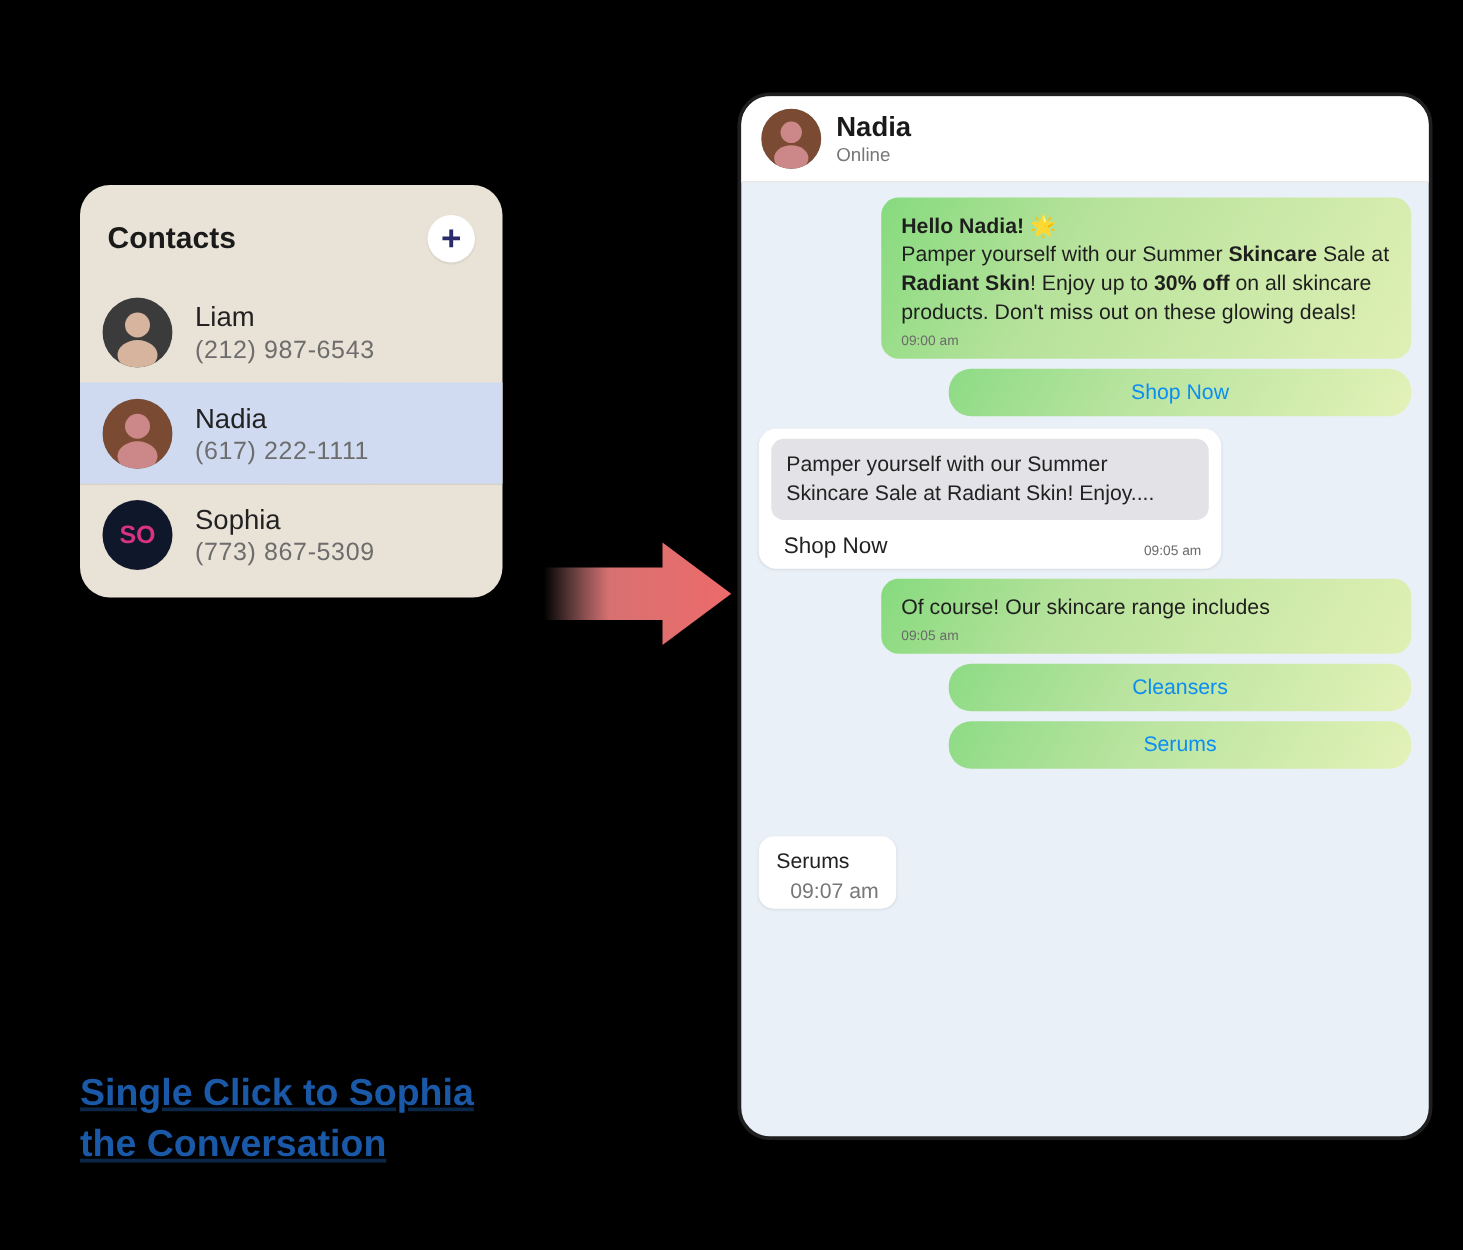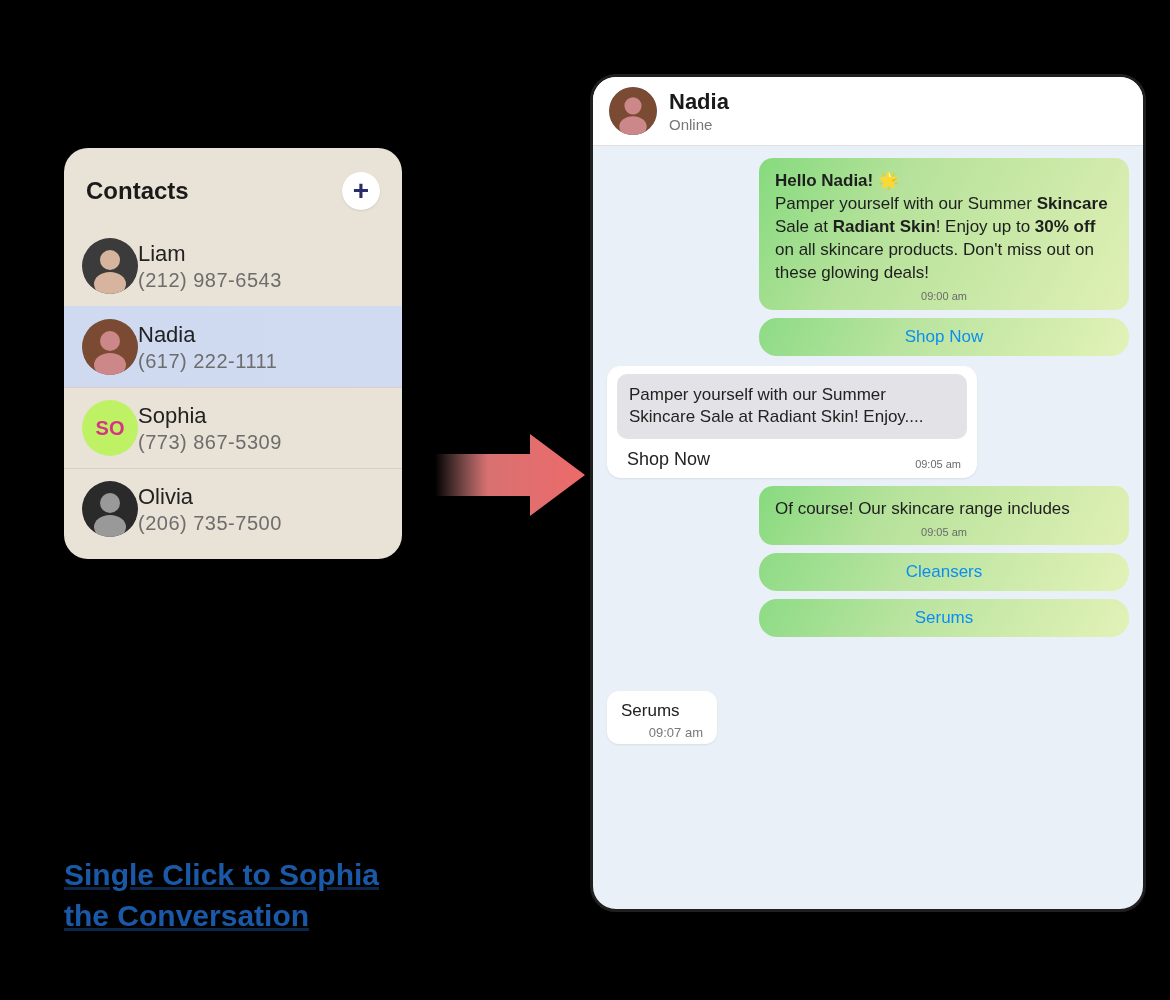--- a/index.html
+++ b/index.html
@@ -92,7 +92,7 @@
   }
   .bubble.sent {
     margin-left: auto;
-    width: 370px;
+    width: 424px;
     background: linear-gradient(120deg, #86da7e 0%, #b6e29b 35%, #e0f0b5 100%);
   }
   .bubble.received {

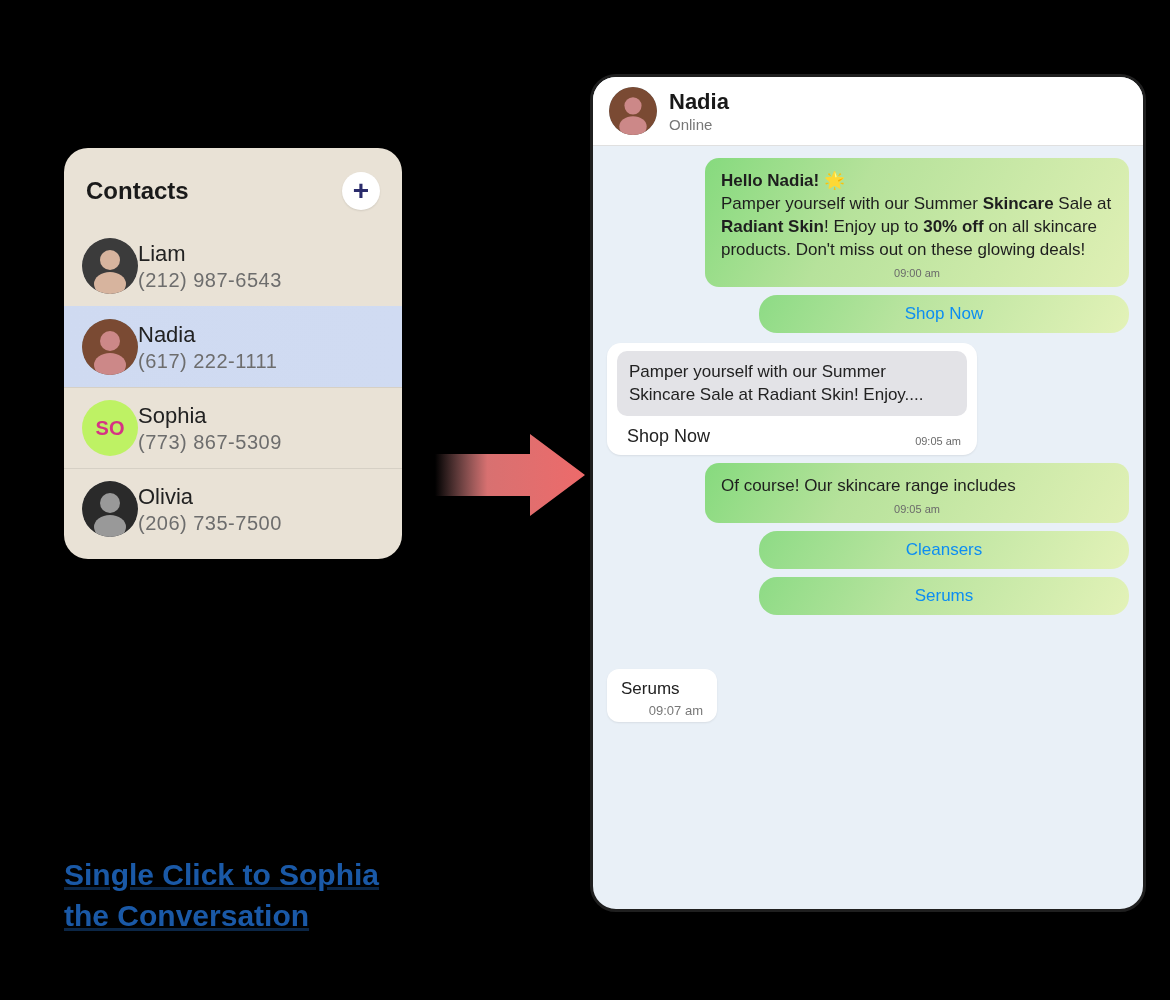--- a/index.html
+++ b/index.html
@@ -51,7 +51,7 @@
     overflow: hidden;
   }
   .avatar svg { width: 100%; height: 100%; }
-  .contact-text { }
+  .contact-text { margin-left: 18px; }
   .contact-name { font-size: 22px; font-weight: 500; color: #222; }
   .contact-phone { font-size: 20px; color: #6d6d6d; margin-top: 2px; letter-spacing: 0.5px; }
   

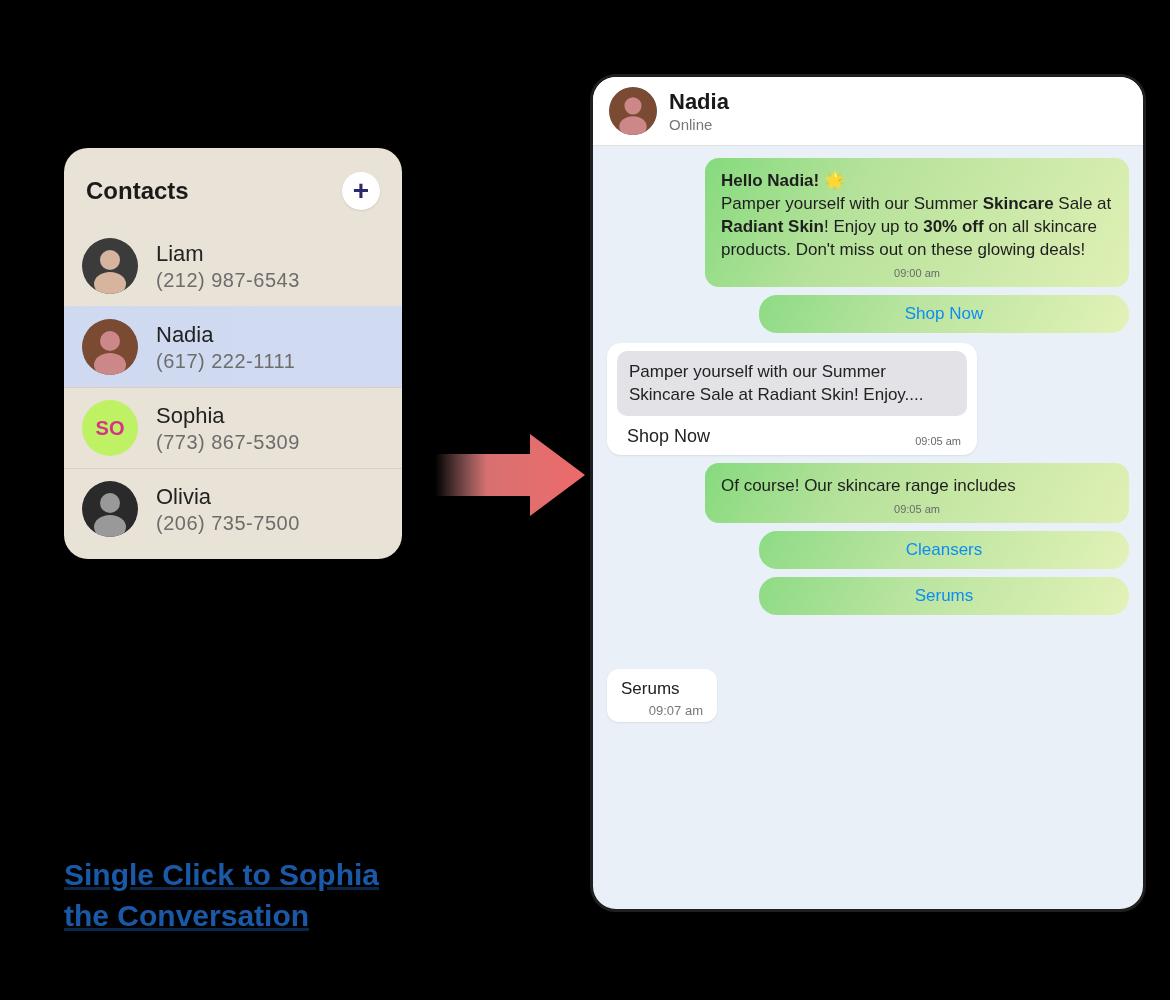--- a/index.html
+++ b/index.html
@@ -102,7 +102,7 @@
   }
   .bubble .ts {
     font-size: 11px; color: #6a6a6a;
-    text-align: center;
+    text-align: left;
     margin-top: 4px;
   }
   .action-btn {

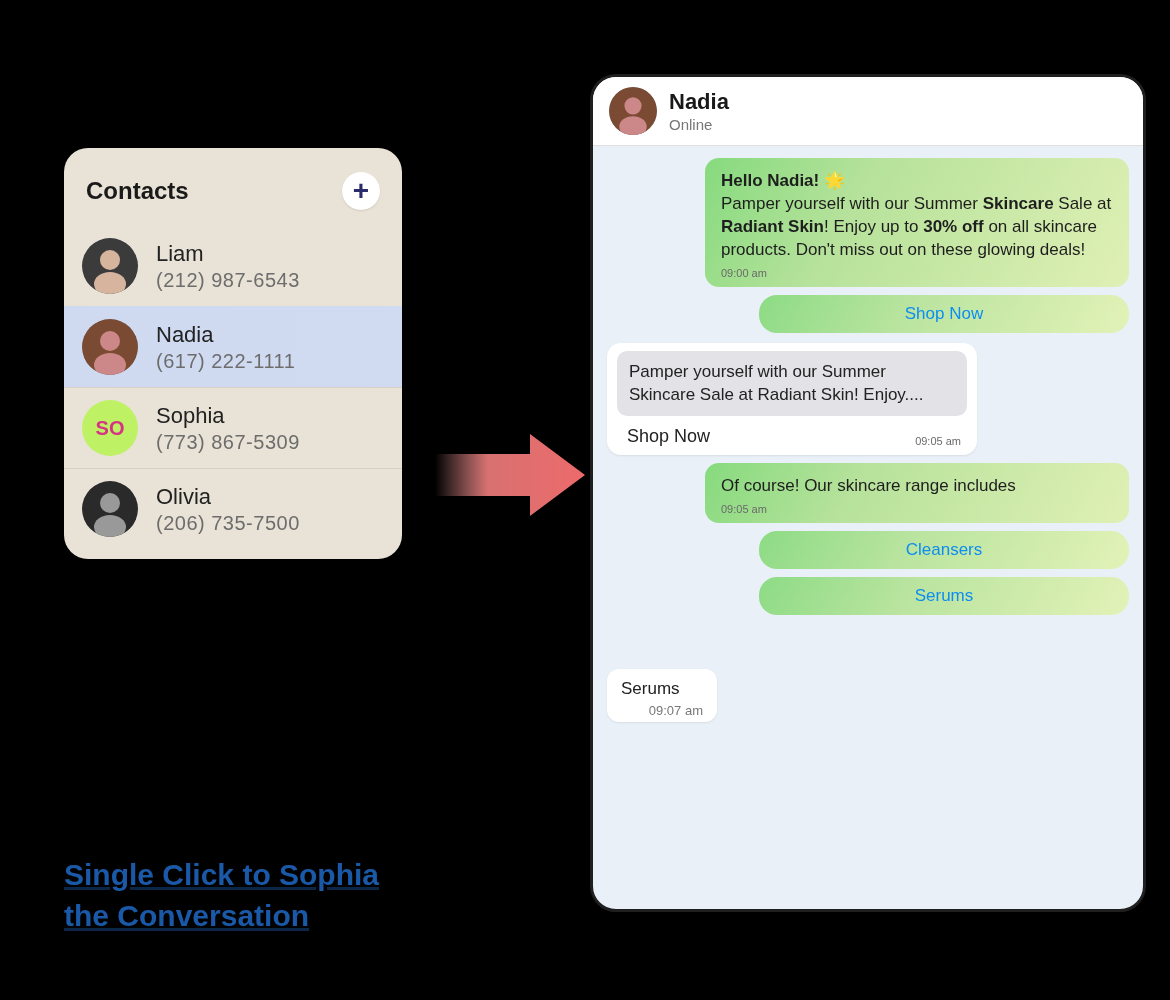--- a/index.html
+++ b/index.html
@@ -186,7 +186,7 @@
      </div>
       </div>
       <div class="contact-row">
-        <div class="avatar" style="background:#bef264;color:#d63384">SO</div>
+        <div class="avatar" style="background:#0f172a;color:#d63384">SO</div>
         <div class="contact-text">
        <div class="contact-name">Sophia</div>
        <div class="contact-phone">(773) 867-5309</div>

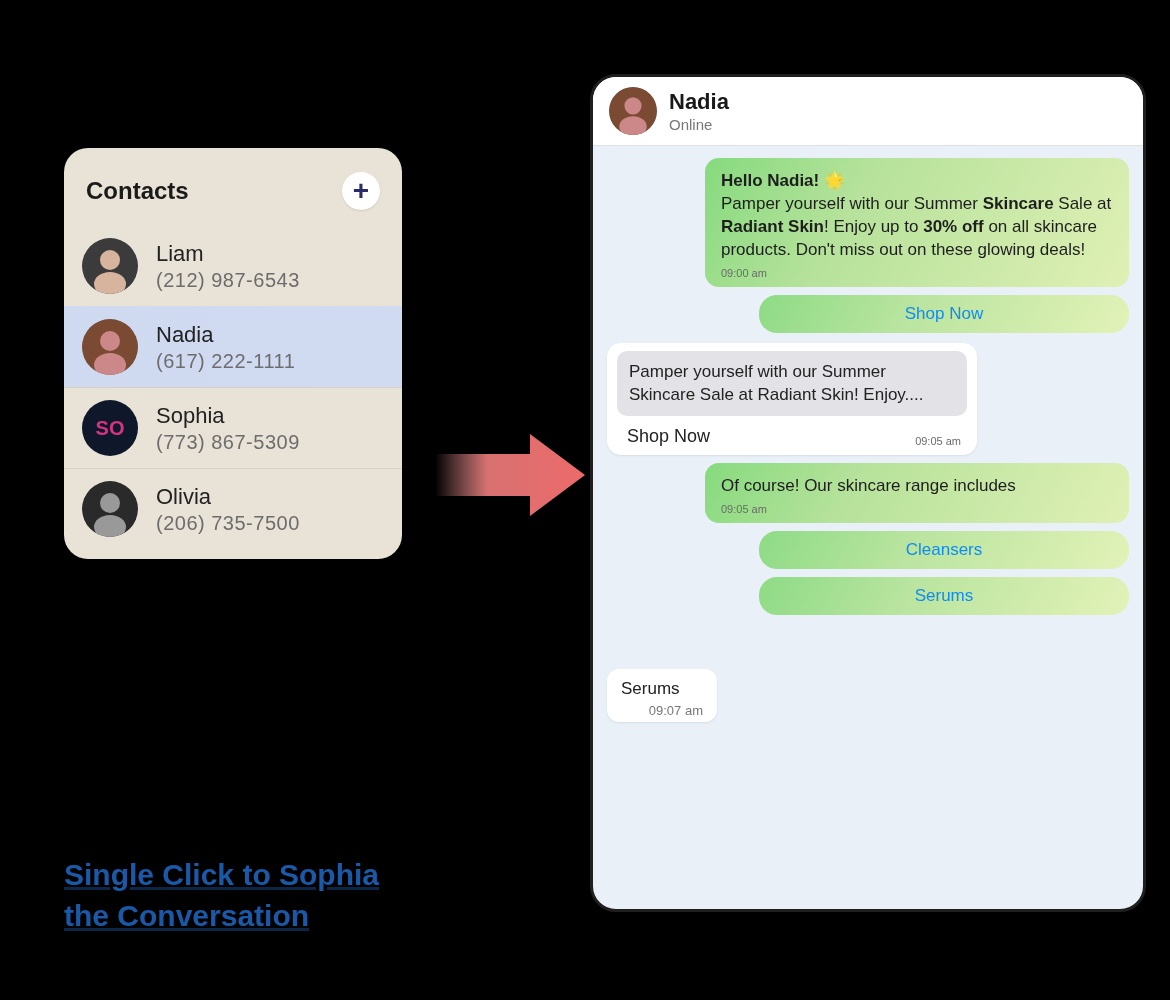--- a/index.html
+++ b/index.html
@@ -192,19 +192,6 @@
        <div class="contact-phone">(773) 867-5309</div>
      </div>
       </div>
-      <div class="contact-row">
-        <div class="avatar">
-          <svg viewBox="0 0 56 56">
-            <circle cx="28" cy="28" r="28" fill="#2a2a2a"></circle>
-            <circle cx="28" cy="22" r="10" fill="#999"></circle>
-            <ellipse cx="28" cy="46" rx="16" ry="12" fill="#999"></ellipse>
-          </svg>
-        </div>
-        <div class="contact-text">
-       <div class="contact-name">Olivia</div>
-       <div class="contact-phone">(206) 735-7500</div>
-     </div>
-      </div>
     </div>
 </div>
 

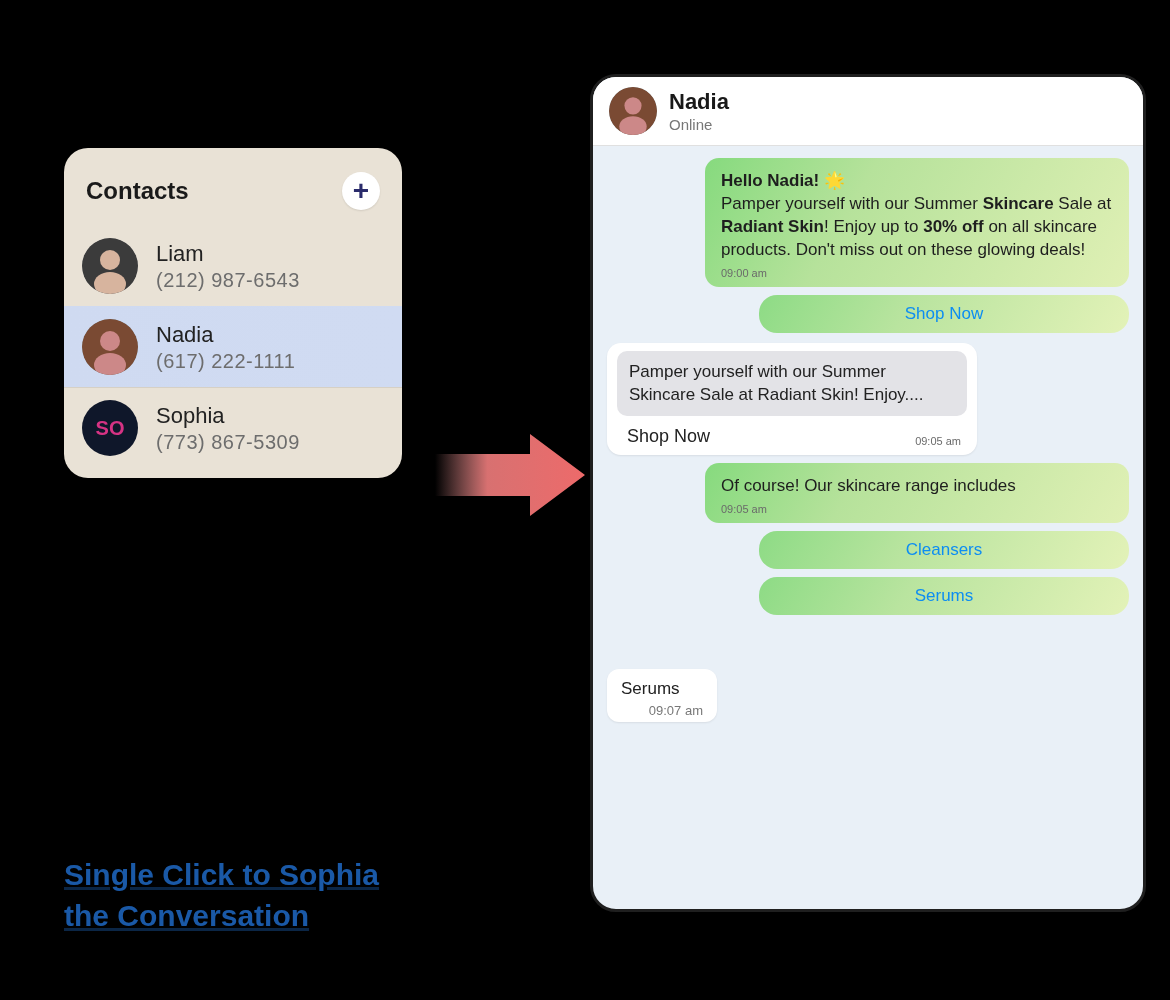--- a/index.html
+++ b/index.html
@@ -135,7 +135,7 @@
     margin-top: 54px;
   }
   .small-received .lbl { font-size: 17px; color: #222; }
-  .small-received .ts { font-size: 13px; color: #777; text-align: right; margin-top: 4px; }
+  .small-received .ts { font-size: 17px; color: #777; text-align: right; margin-top: 4px; }
   
   .caption {
     position: absolute;

